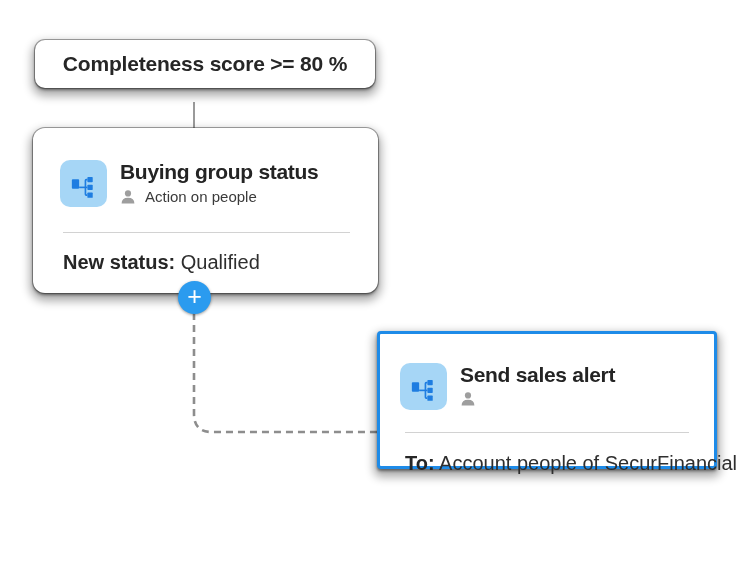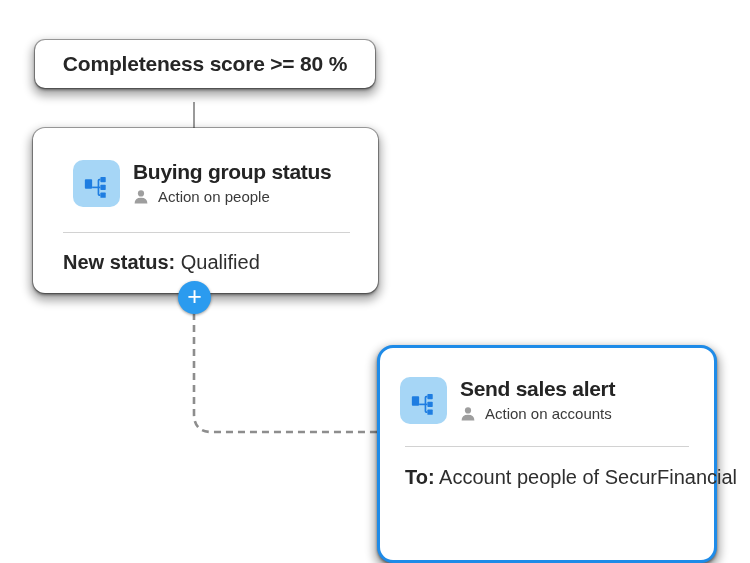--- a/index.html
+++ b/index.html
@@ -36,7 +36,7 @@
   }
 
   .node-header{position:absolute;display:flex;align-items:flex-start;}
-  .node-buying .node-header{left:40px;top:32px;}
+  .node-buying .node-header{left:27px;top:32px;}
   .node-sales .node-header{left:20px;top:29px;}
 
   .icon-tile{

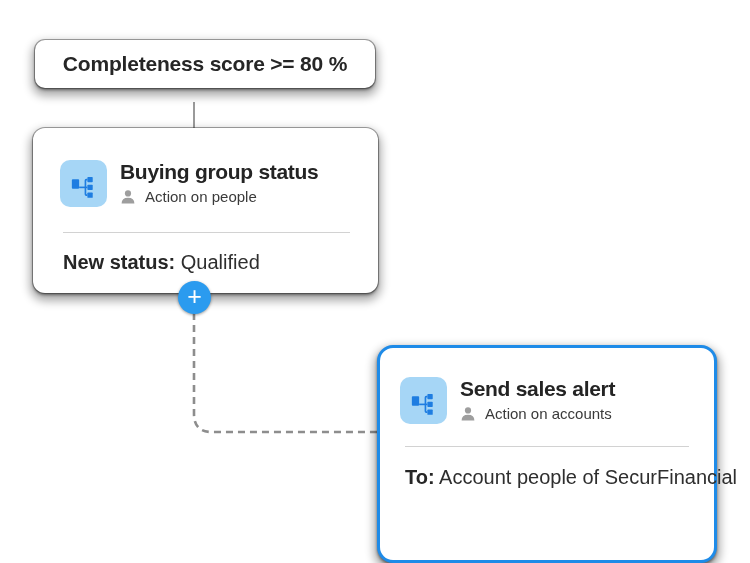--- a/index.html
+++ b/index.html
@@ -28,8 +28,8 @@
   .action-node{border-radius:12px;}
   .node-buying{left:33px;top:128px;width:345px;height:165px;}
   .node-sales{
-    left:377px;top:345px;width:340px;height:218px;
-    border:3px solid #1e8be8;border-radius:16px;box-sizing:border-box;
+    left:377px;top:331px;width:340px;height:138px;
+    border:3px solid #1e8be8;border-radius:4px;box-sizing:border-box;
     box-shadow:
       0 2px 3px rgba(0,0,0,0.45),
       0 5px 10px 3px rgba(0,0,0,0.33);

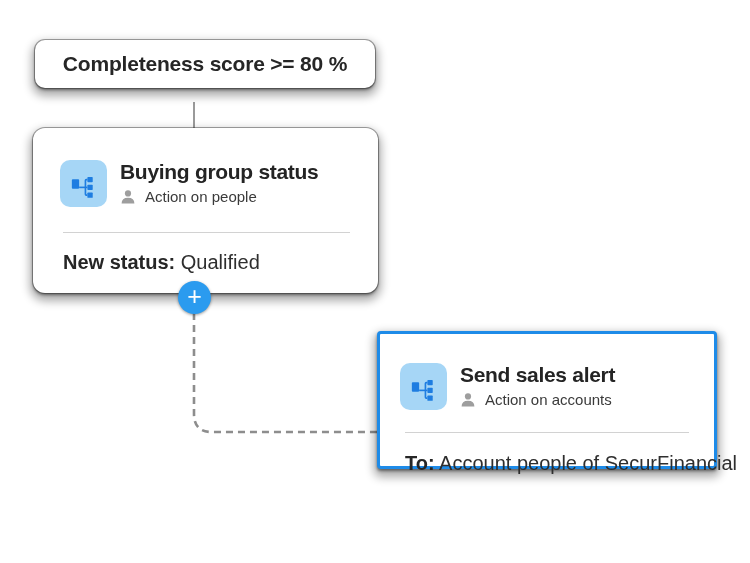--- a/index.html
+++ b/index.html
@@ -156,7 +156,6 @@
               <path d="M1.6 14.4 Q1.6 8.8 8 8.8 Q14.4 8.8 14.4 14.4 Z" fill="#9e9e9e"></path>
             </svg>
           </span>
-          <span>Action on accounts</span>
         </div>
       </div>
     </div>

